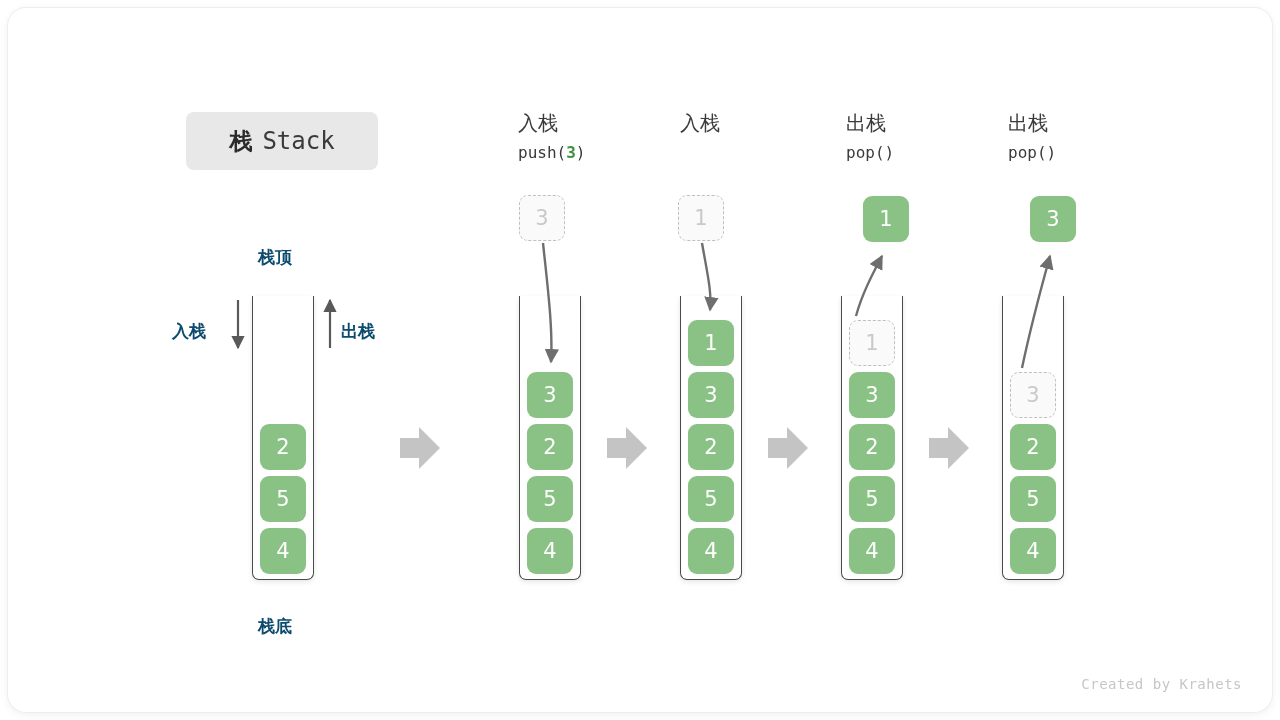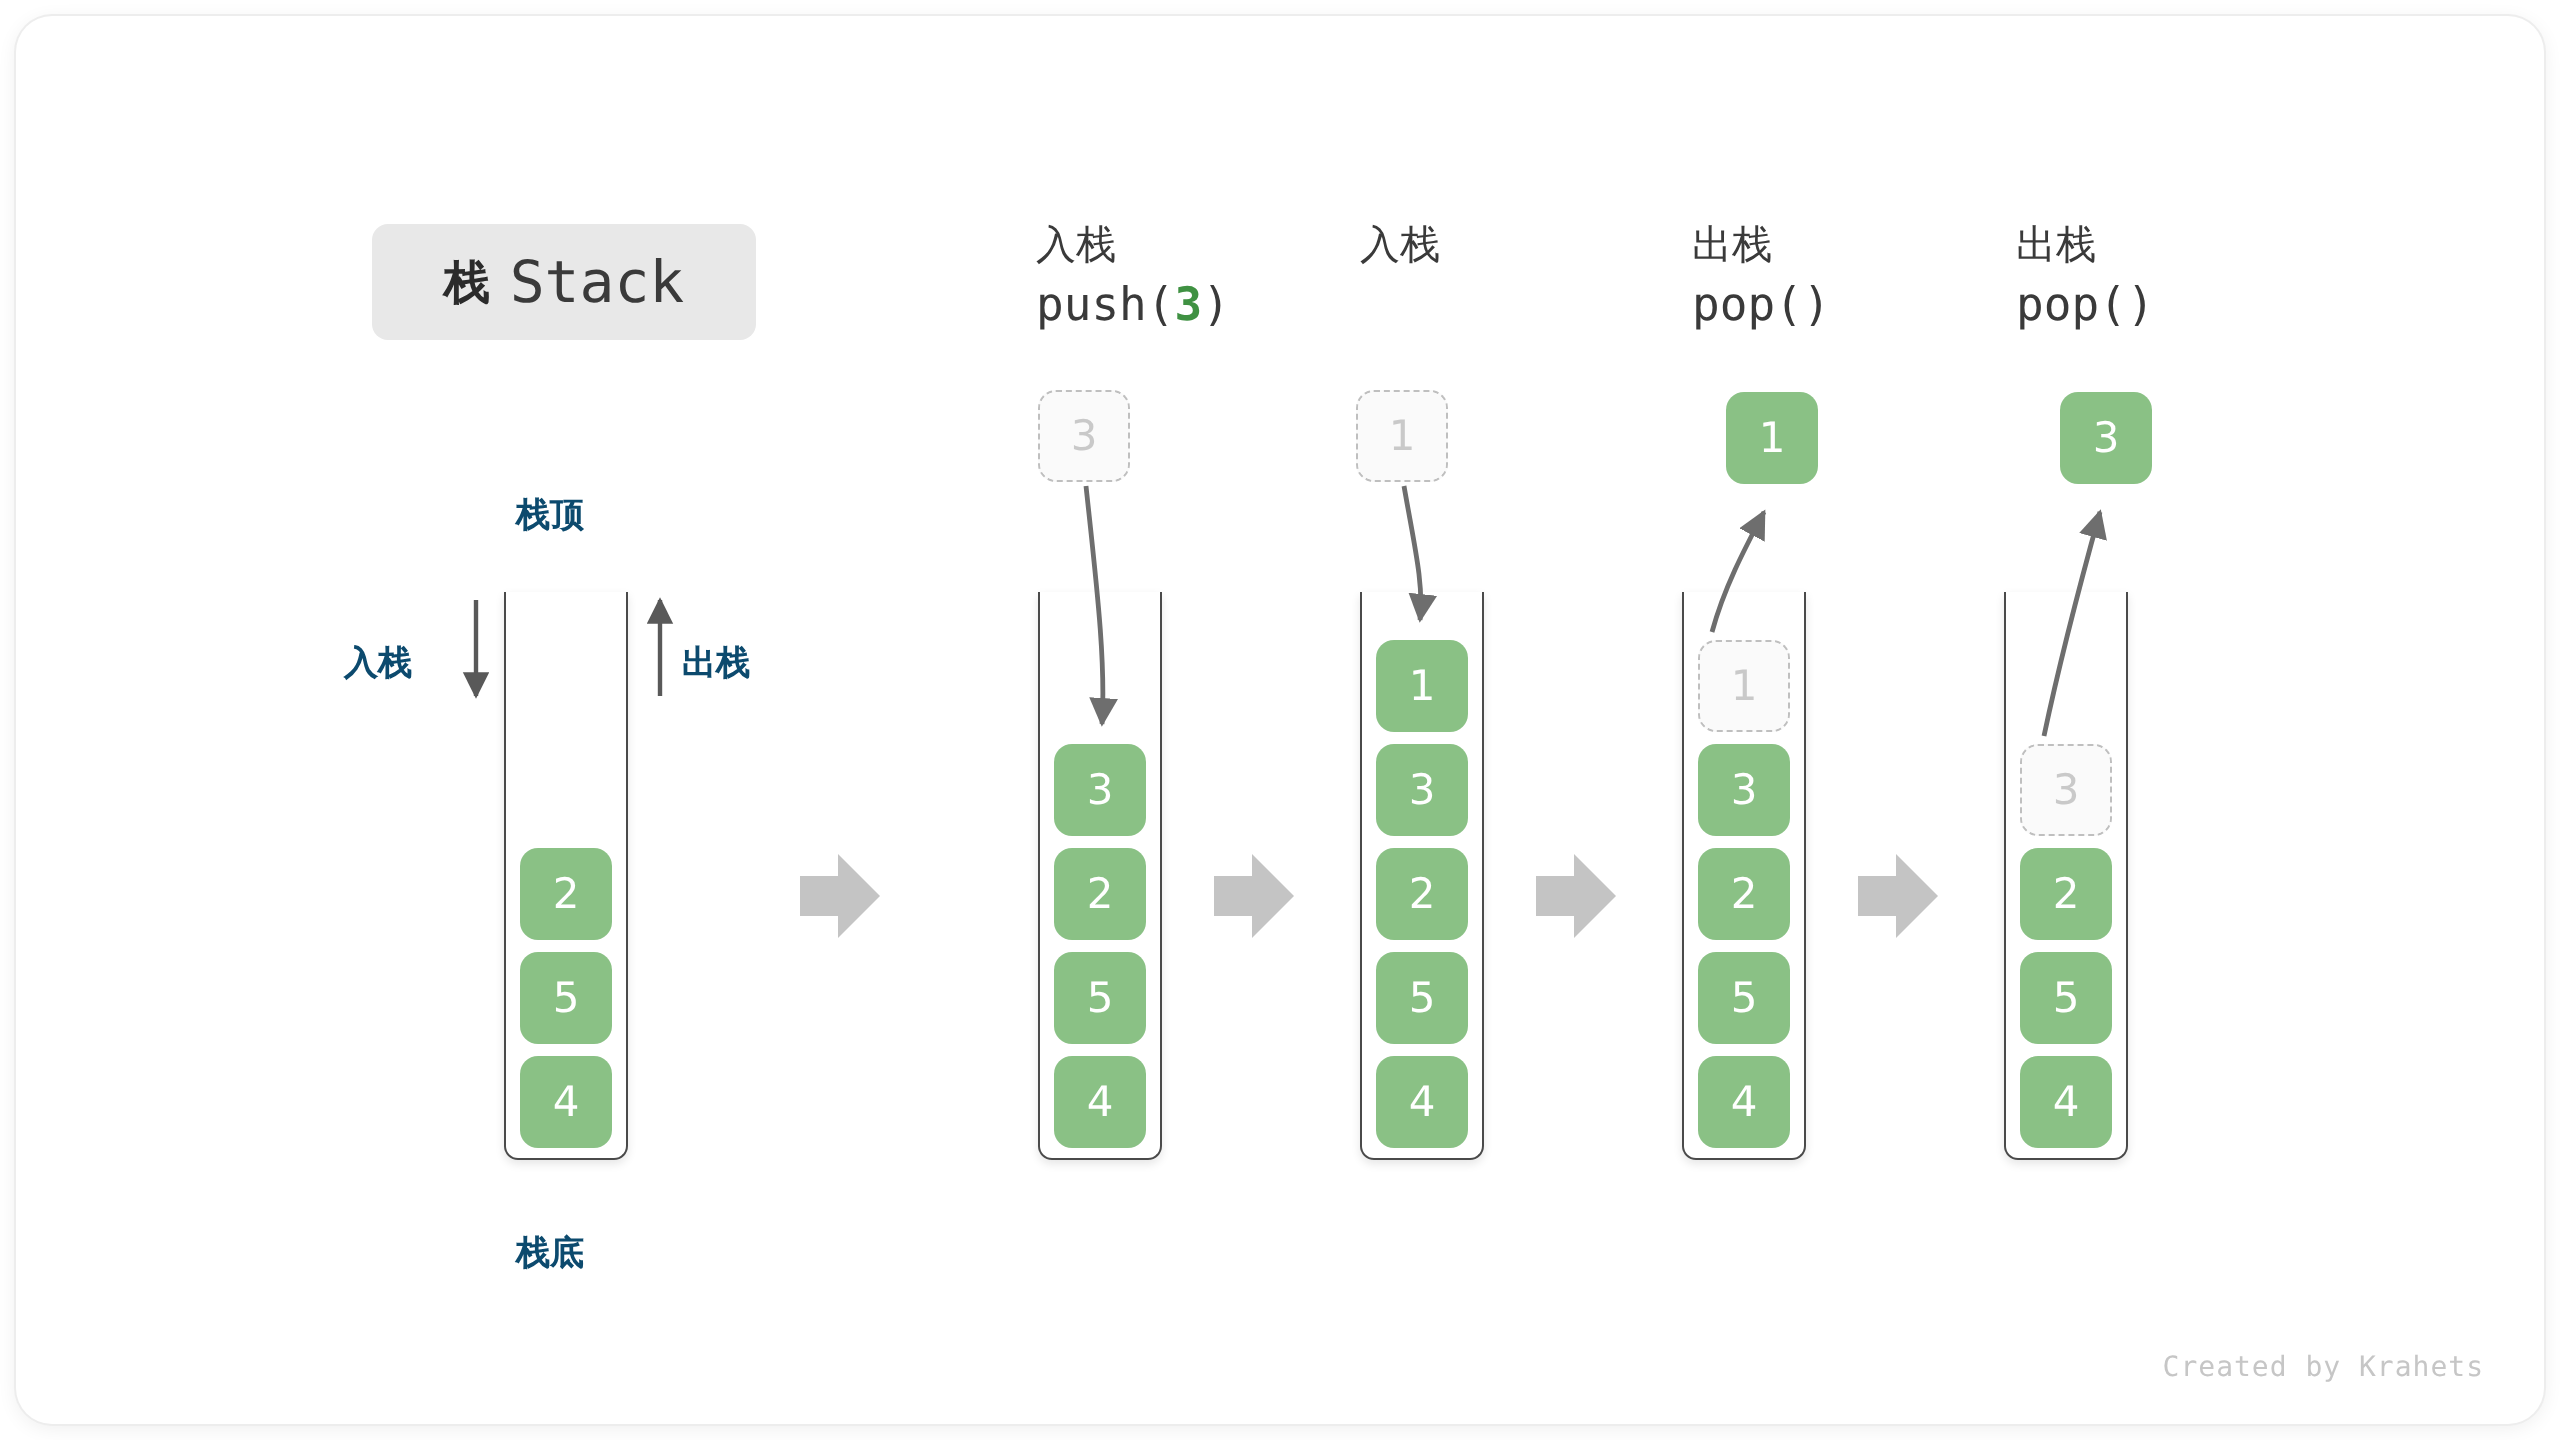--- a/index.html
+++ b/index.html
@@ -52,7 +52,7 @@
   }
   .title-pill .t-en {
     font-family: "DejaVu Sans Mono", "Liberation Mono", monospace;
-    font-size: 29px;
+    font-size: 24px;
     color: #3a3a3a;
     margin-left: 10px;
   }

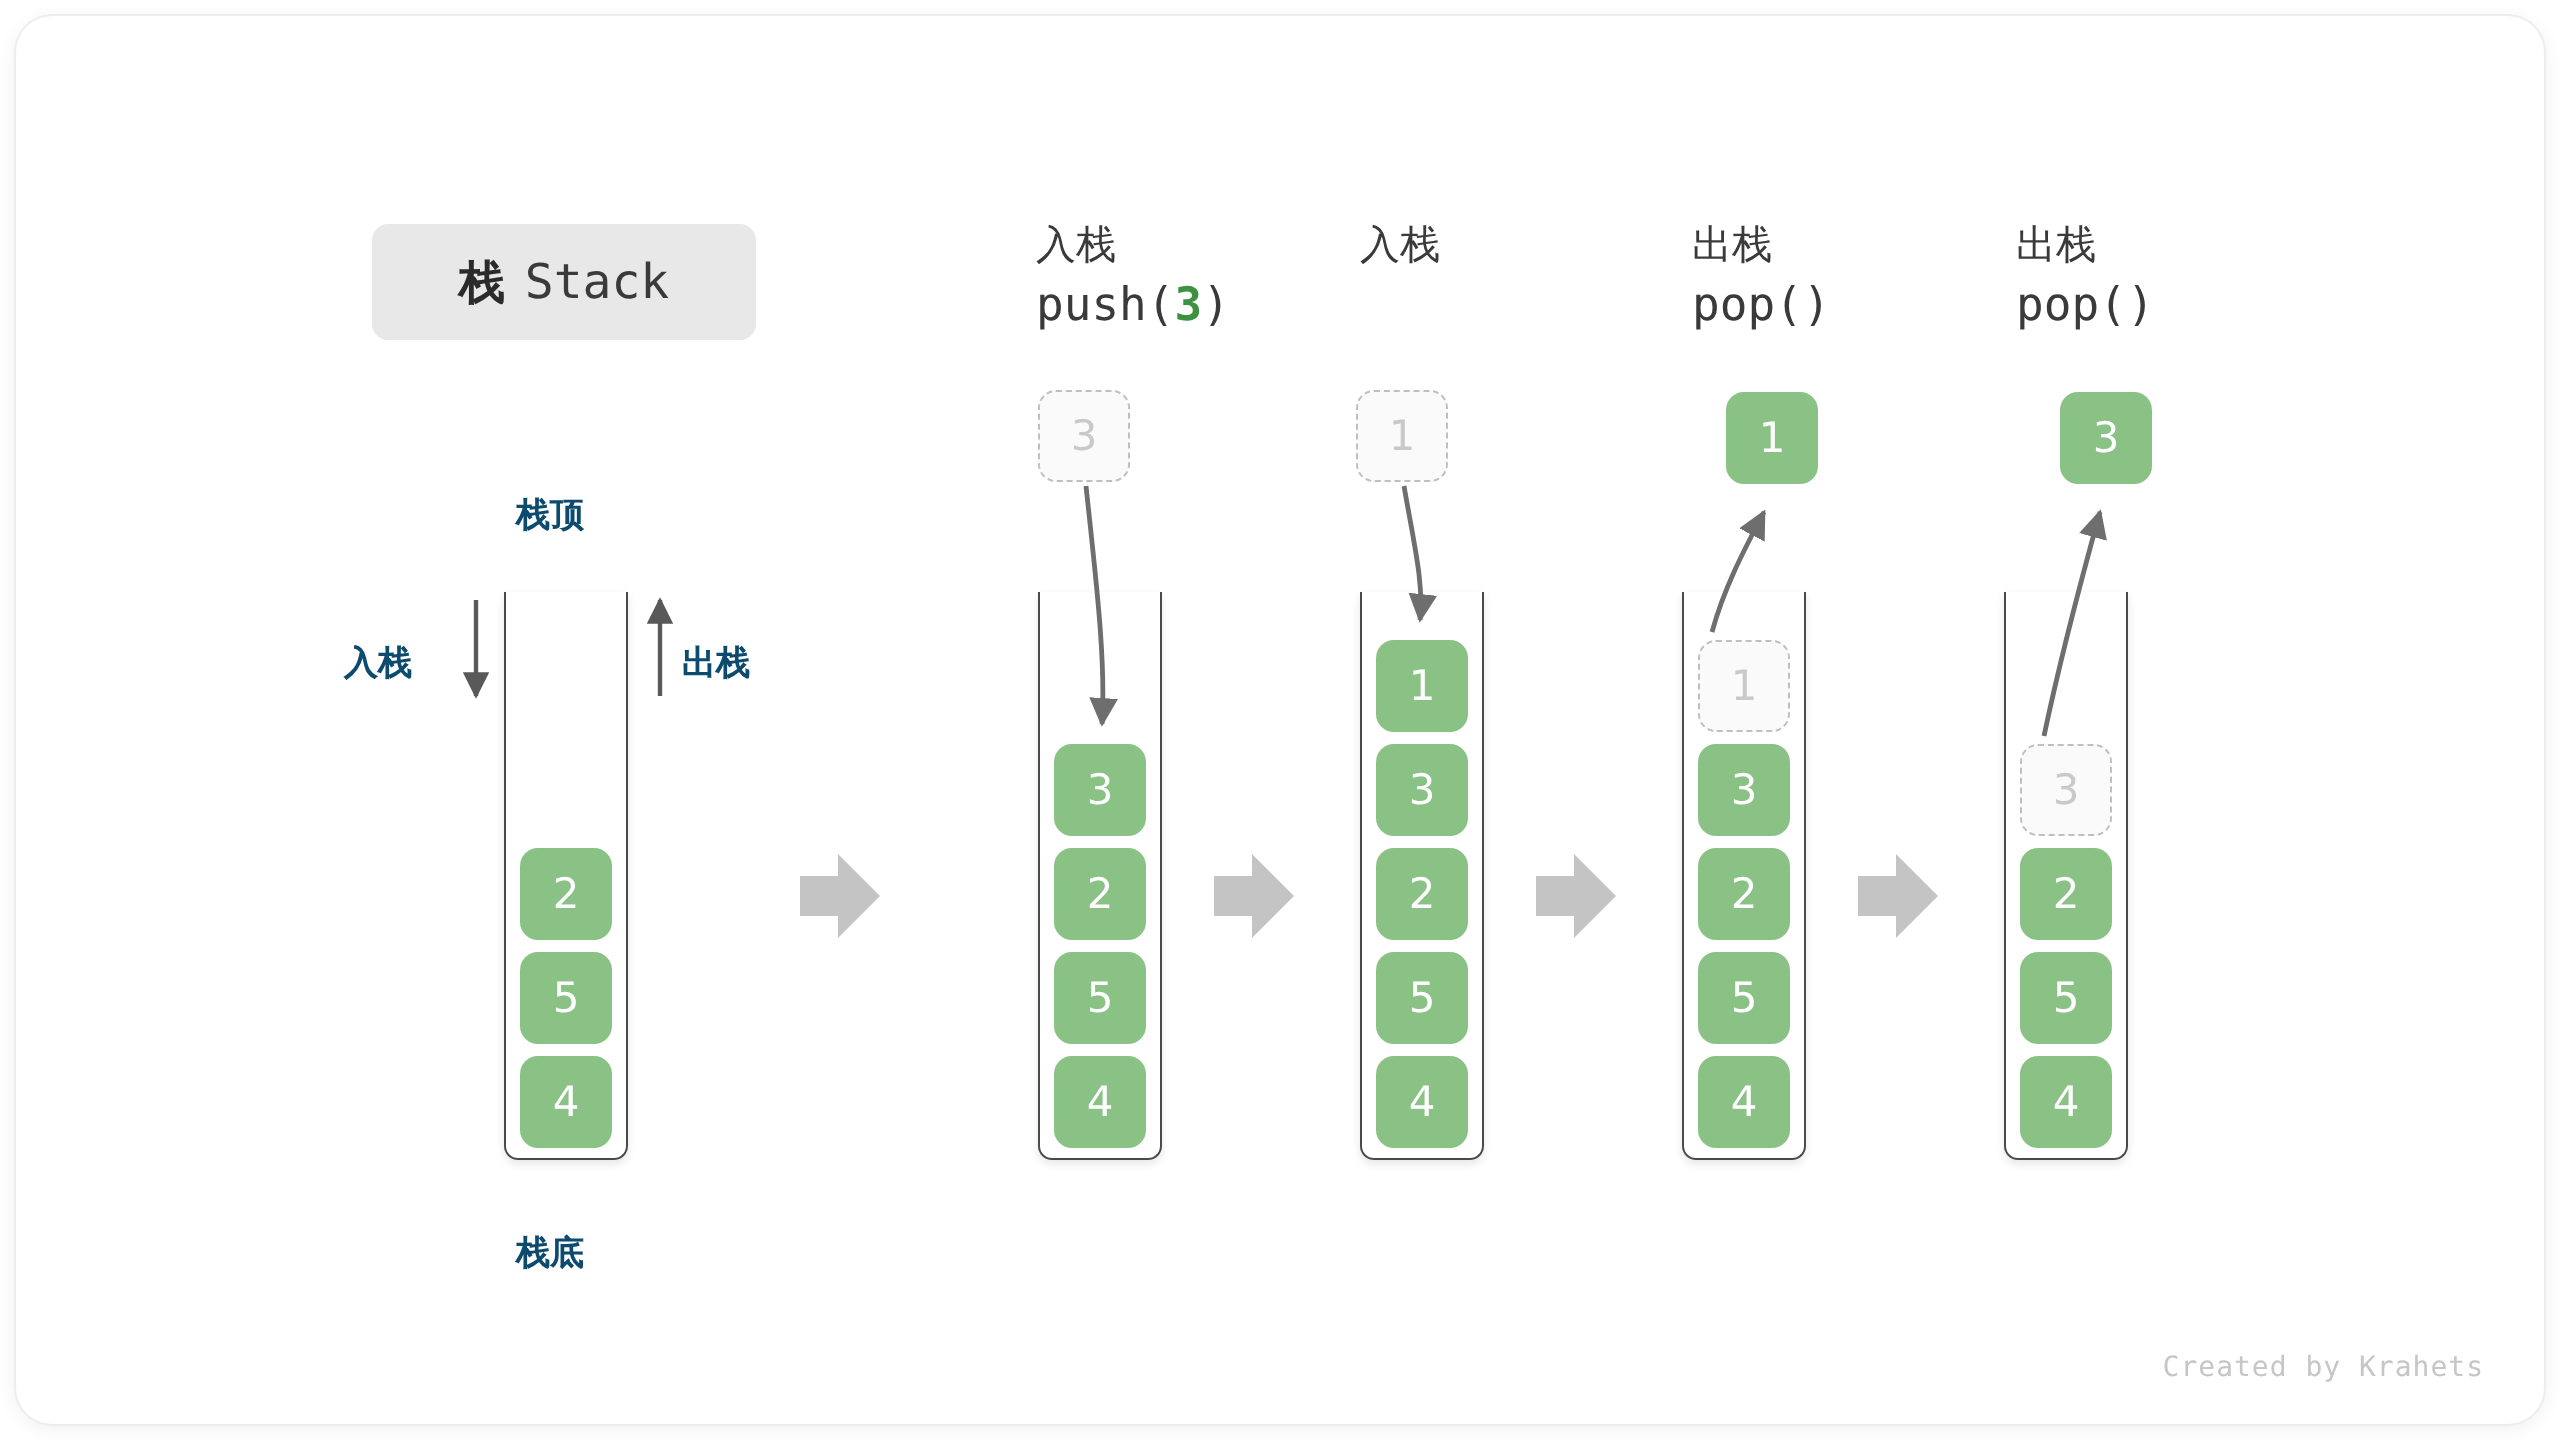--- a/index.html
+++ b/index.html
@@ -80,7 +80,7 @@
   }
   .col-head .line2 {
     font-family: "DejaVu Sans Mono", "Liberation Mono", monospace;
-    font-size: 23px;
+    font-size: 16px;
     color: #3a3a3a;
     line-height: 30px;
     white-space: nowrap;

